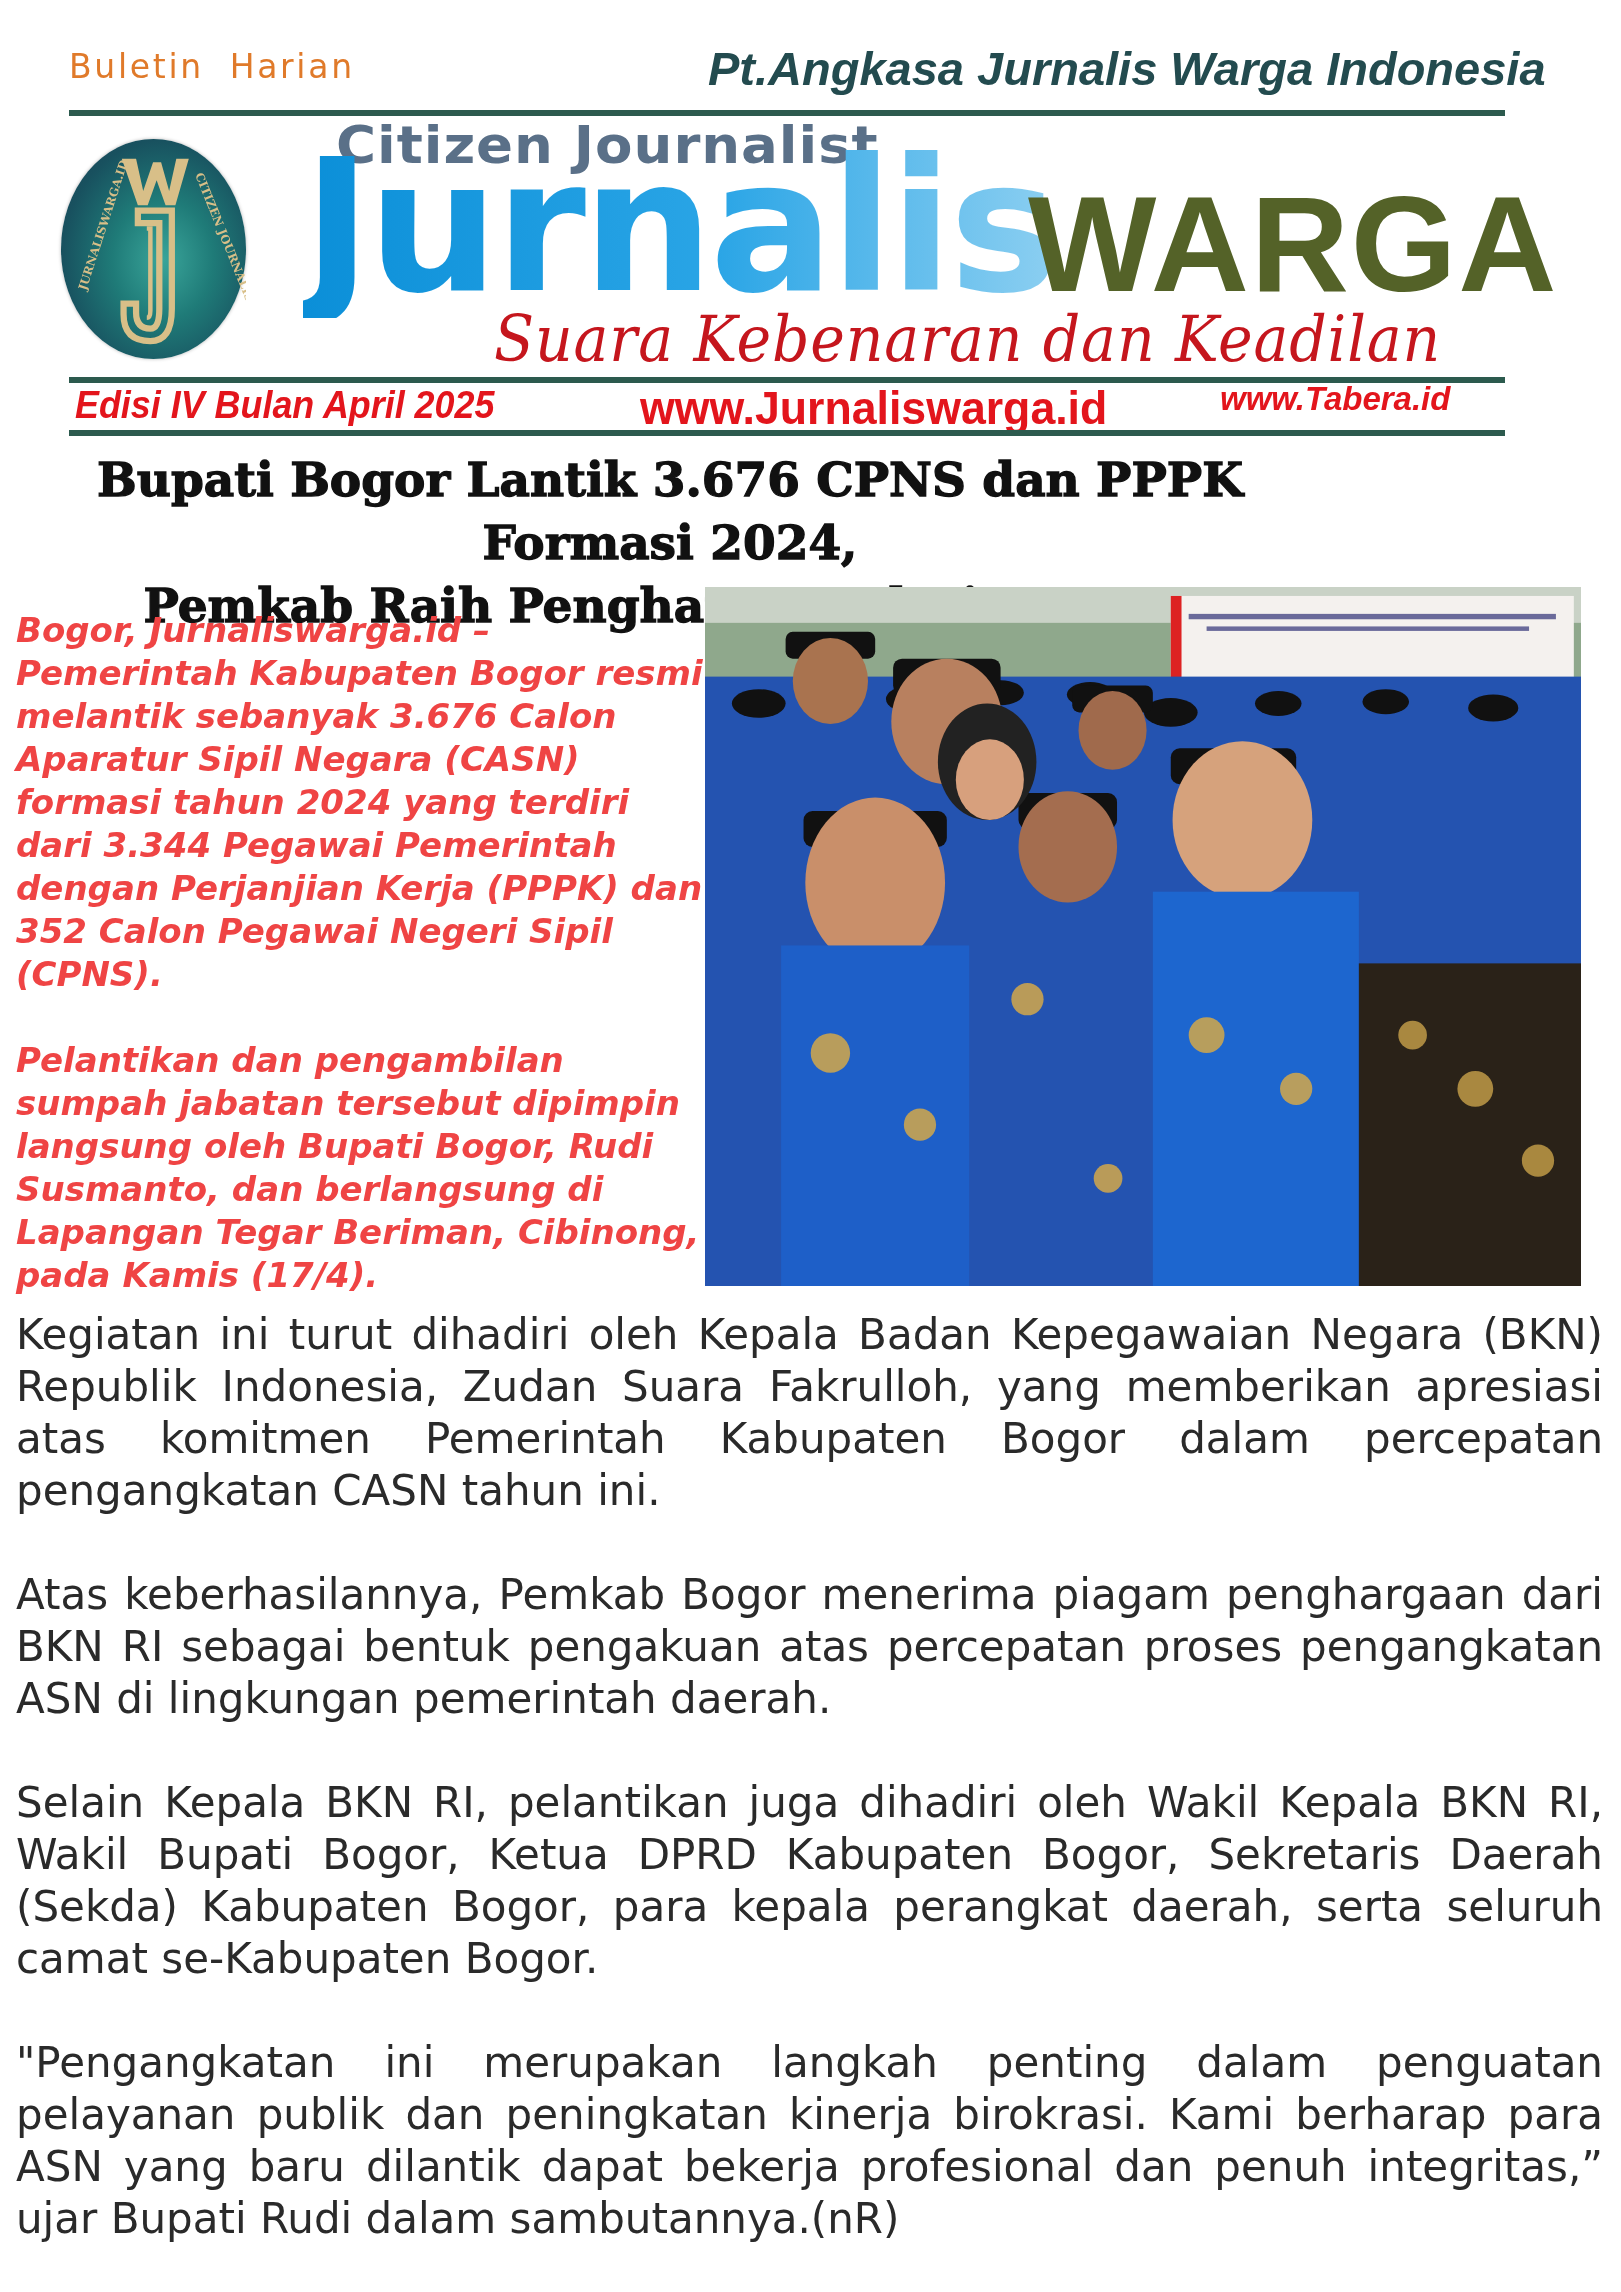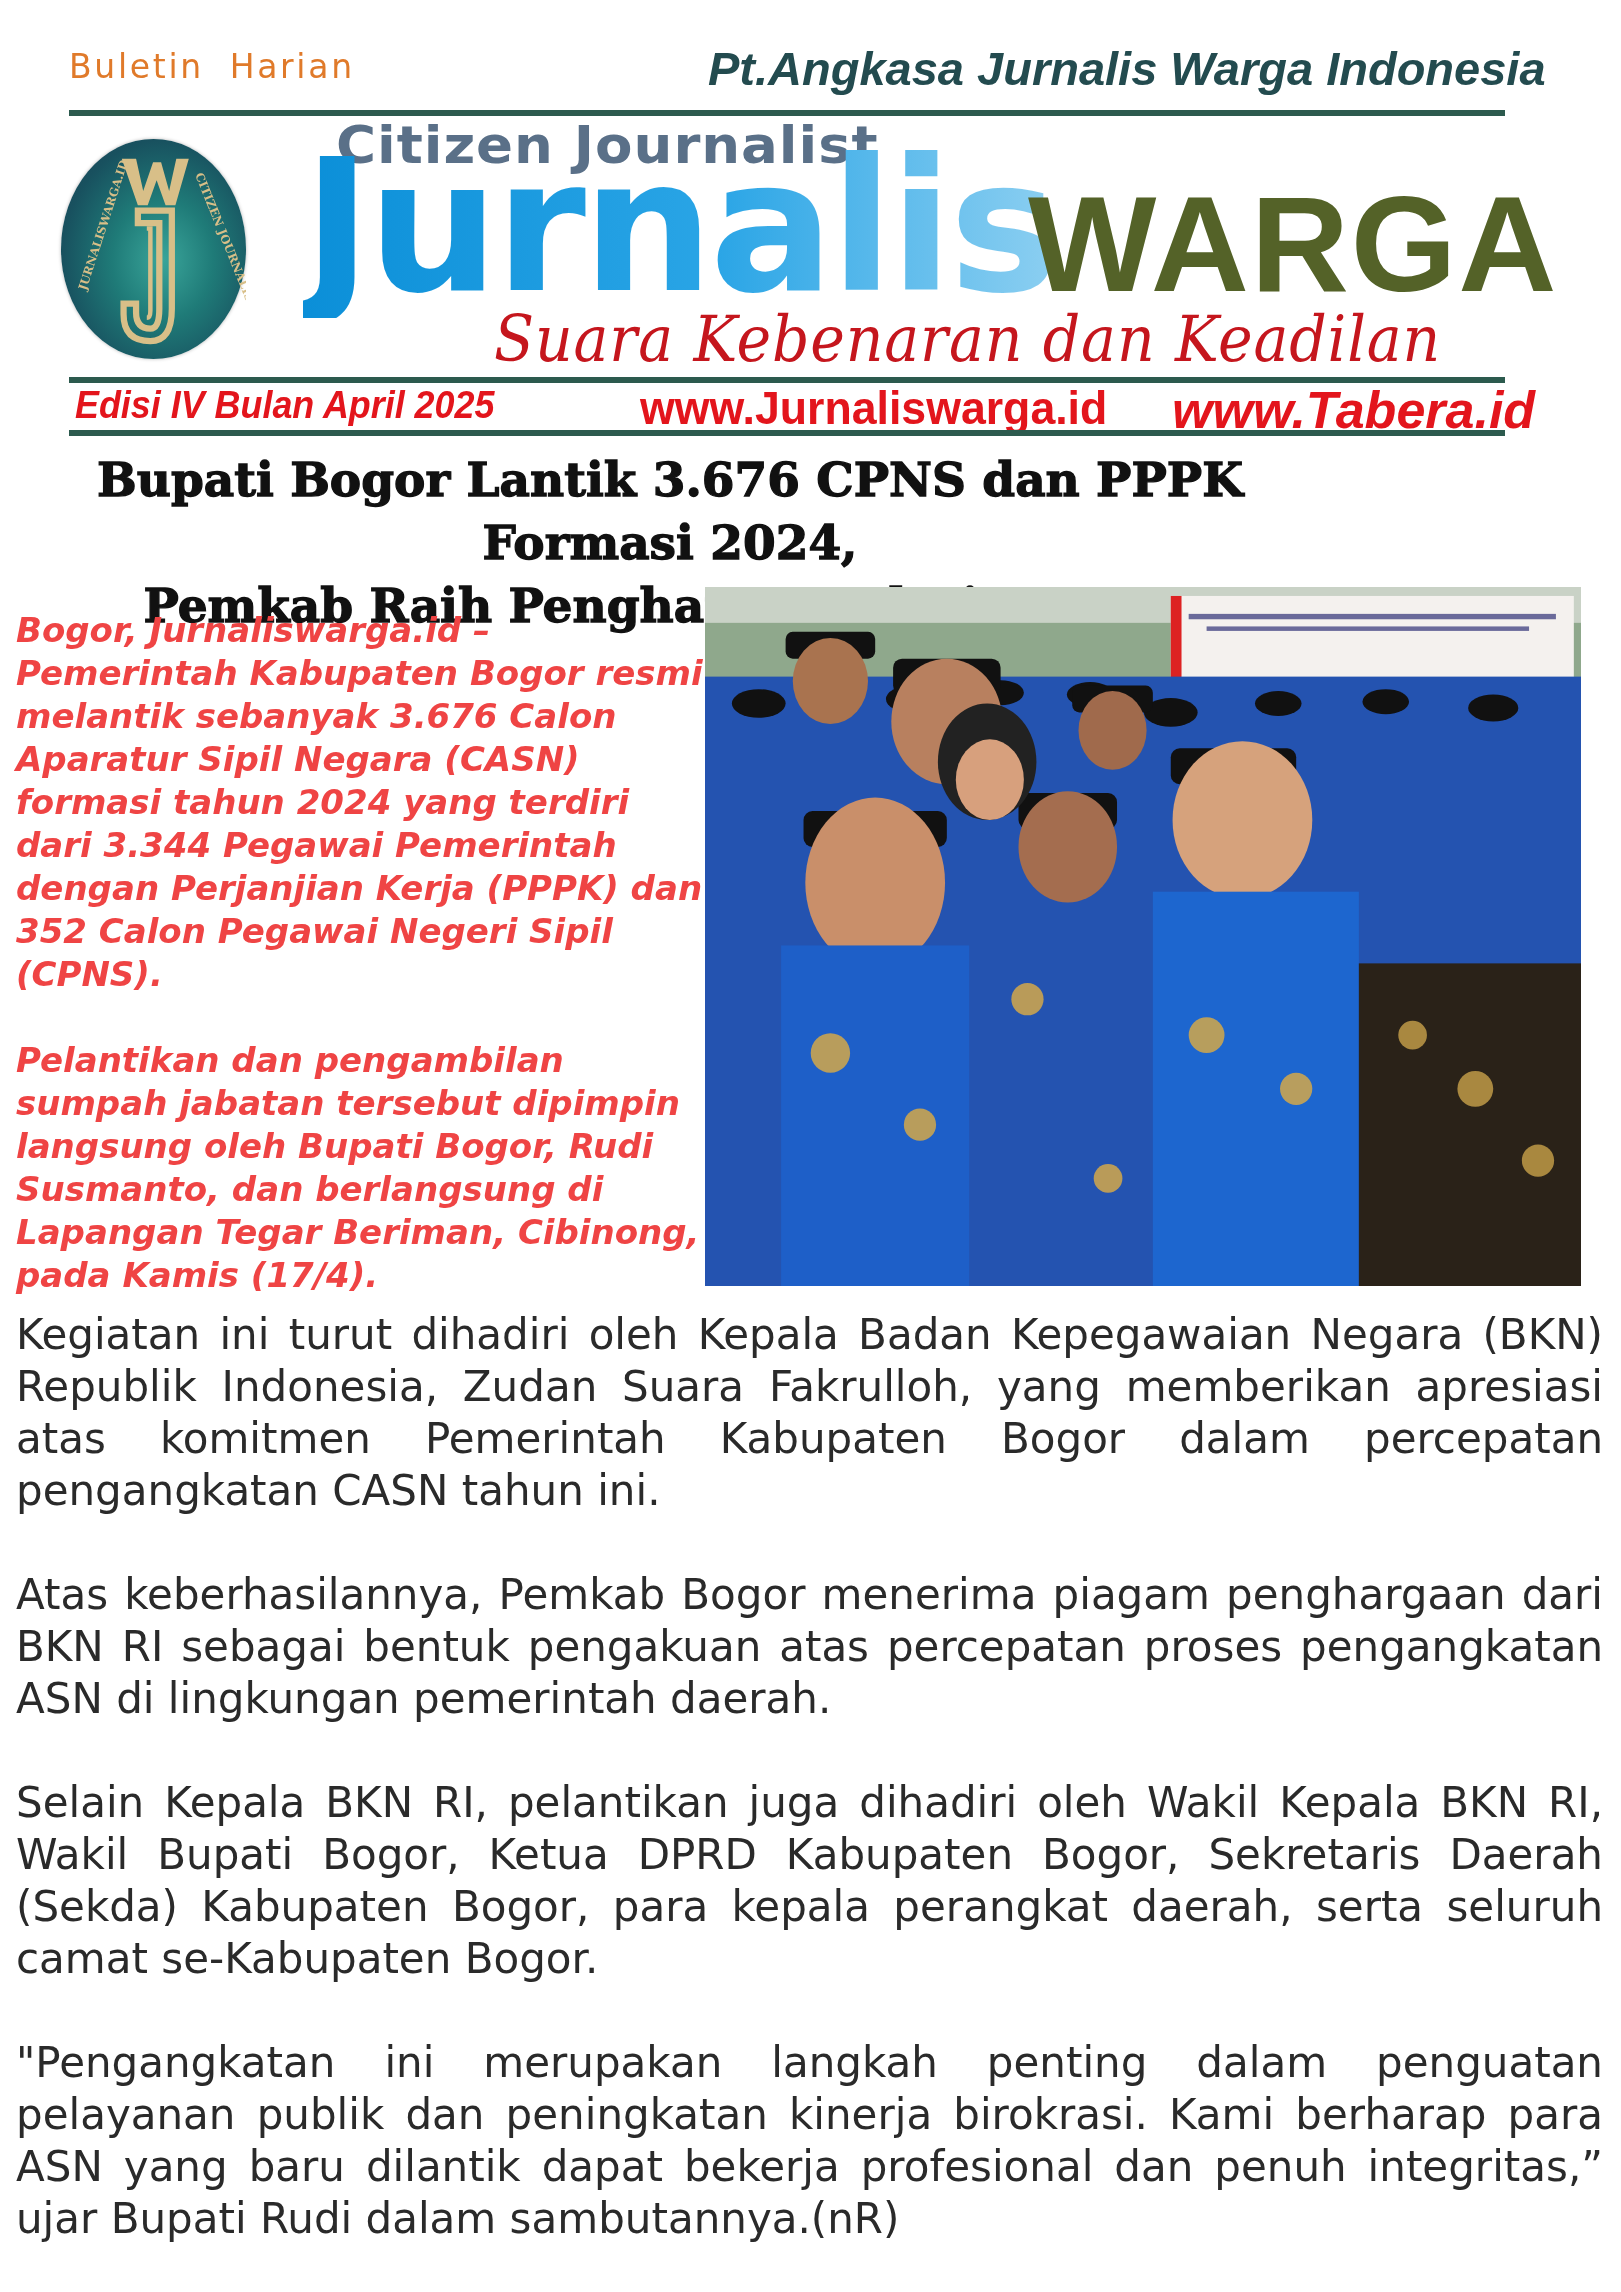--- a/index.html
+++ b/index.html
@@ -19,7 +19,7 @@
   .tagline{left:494px;top:303px;font-family:"DejaVu Serif",serif;font-style:italic;font-size:63px;color:#c5161d;letter-spacing:0.9px;white-space:nowrap;transform:scaleX(0.93);transform-origin:left;}
   .edition{left:75px;top:383px;font-family:"Liberation Sans",sans-serif;font-weight:bold;font-style:italic;font-size:39px;color:#e3151c;white-space:nowrap;transform:scaleX(0.92);transform-origin:left;}
   .web1{left:640px;top:380px;font-family:"Liberation Sans",sans-serif;font-weight:bold;font-size:47px;color:#e3151c;white-space:nowrap;transform:scaleX(0.95);transform-origin:left;}
-  .web2{left:1172px;top:380px;font-family:"Liberation Sans",sans-serif;font-weight:bold;font-style:italic;font-size:52px;color:#e3151c;white-space:nowrap;}
+  .web2{left:1220px;top:380px;font-family:"Liberation Sans",sans-serif;font-weight:bold;font-style:italic;font-size:33px;color:#e3151c;white-space:nowrap;}
   .headline{left:0;top:448px;width:1340px;text-align:center;font-family:"DejaVu Serif",serif;font-weight:bold;font-size:47px;line-height:63px;color:#111;}
   .headline span{display:block;-webkit-text-stroke:1.3px #111;}
   .lead{left:16px;top:609px;width:690px;font-family:"DejaVu Sans",sans-serif;font-weight:bold;font-style:italic;font-size:34px;line-height:43px;color:#ef4444;}

